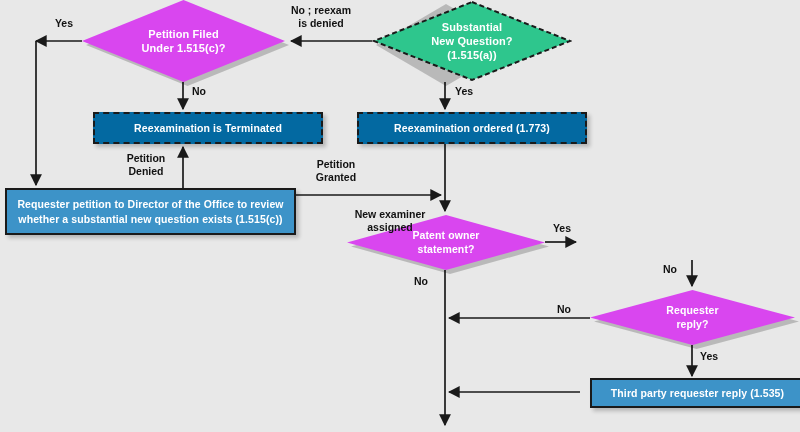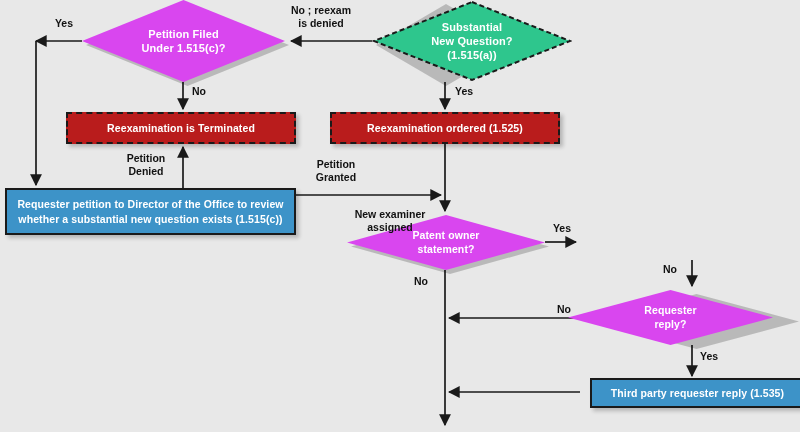--- a/index.html
+++ b/index.html
@@ -45,8 +45,9 @@
     background: #3d93c8;
   }
   .rect.green {
-    background: #b91c1c;
+    background: #0369a1;
     border: 2px dashed #1a1a1a;
+    margin-left: 27px;
   }
   
   .diamond {

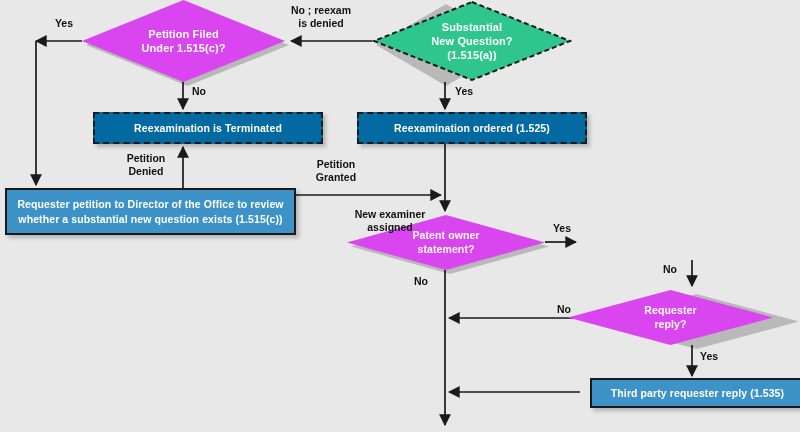--- a/index.html
+++ b/index.html
@@ -140,7 +140,7 @@
   </div>
 
   <div class="node rect green" style="left:330px; top:112px; width:230px; height:32px; font-size:10.5px;">
-    <span>Reexamination ordered (1.525)</span>
+    <span>Reexamination ordered (1.773)</span>
   </div>
 
   <div class="node rect blue" style="left:5px; top:188px; width:291px; height:47px; font-size:10.5px;">

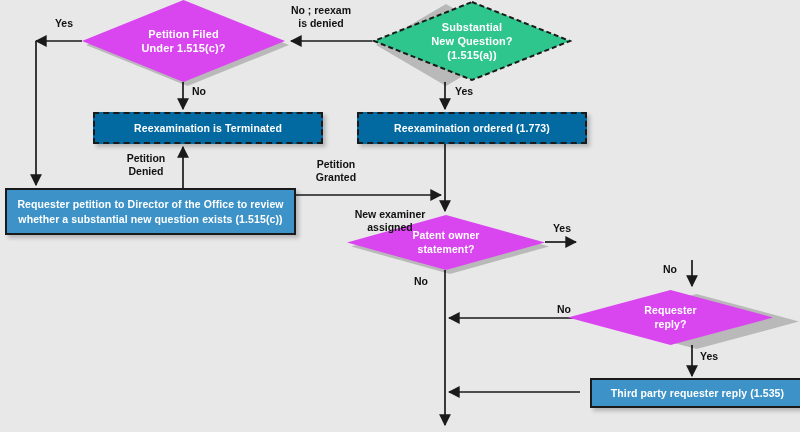--- a/index.html
+++ b/index.html
@@ -155,7 +155,7 @@
 
 
   <div class="dshadow" style="left:594px; top:294px; width:205px; height:55px;"></div>
-  <div class="node diamond teal" style="left:568px; top:290px; width:205px; height:55px; font-size:10.5px;">
+  <div class="node diamond teal" style="left:590px; top:290px; width:205px; height:55px; font-size:10.5px;">
     <span style="white-space:pre-line;">Requester
 reply?</span>
   </div>

